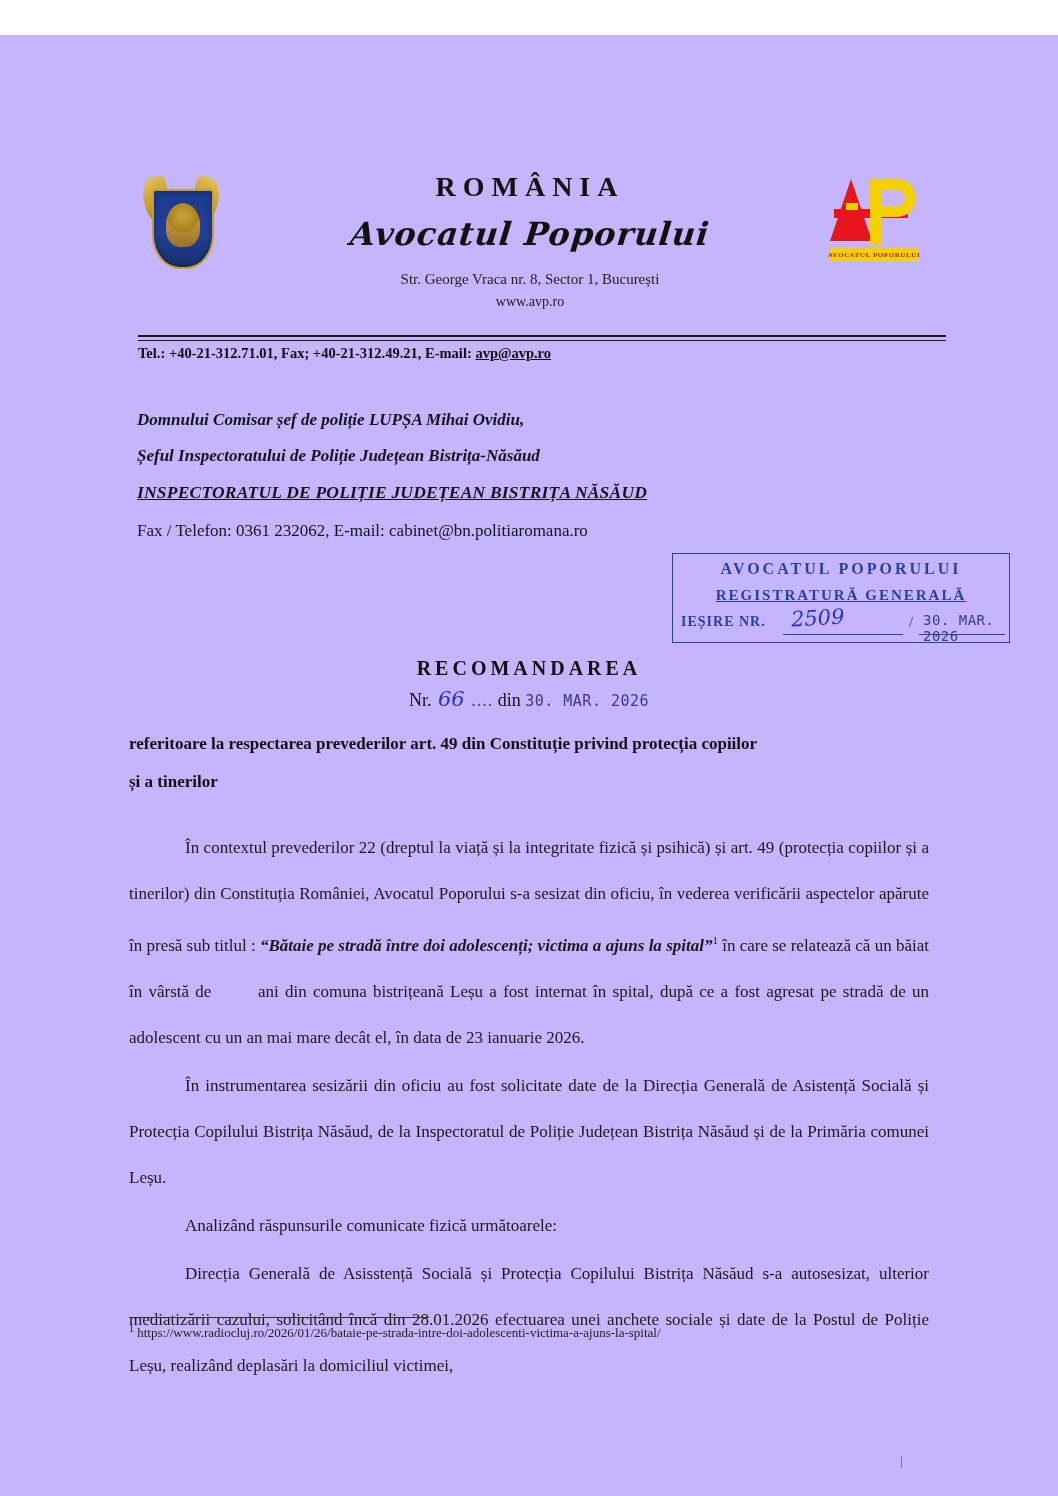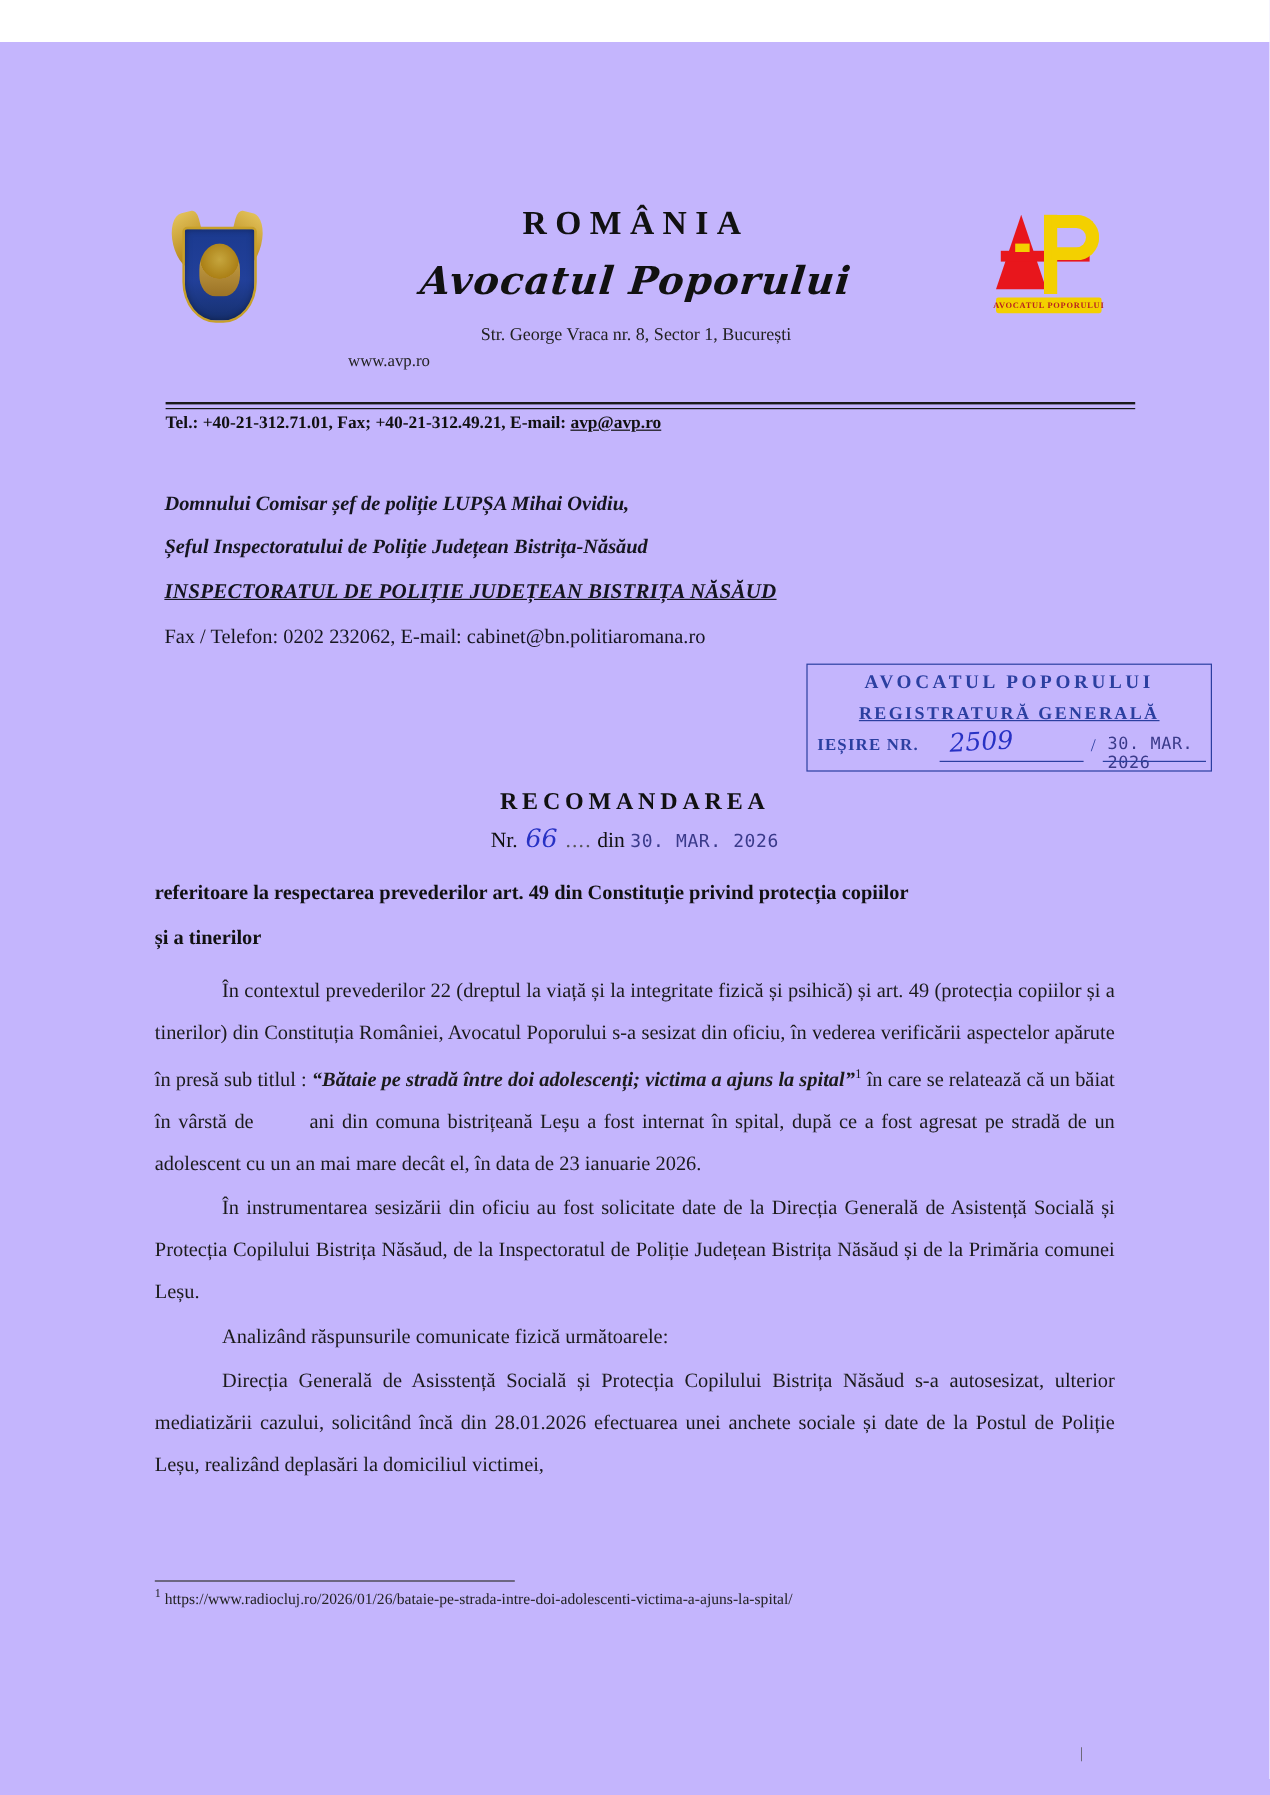--- a/index.html
+++ b/index.html
@@ -108,7 +108,7 @@
     left: 160px;
     top: 131px;
     width: 480px;
-    text-align: left;
+    text-align: center;
     font-size: 14px;
     color: #222;
   }

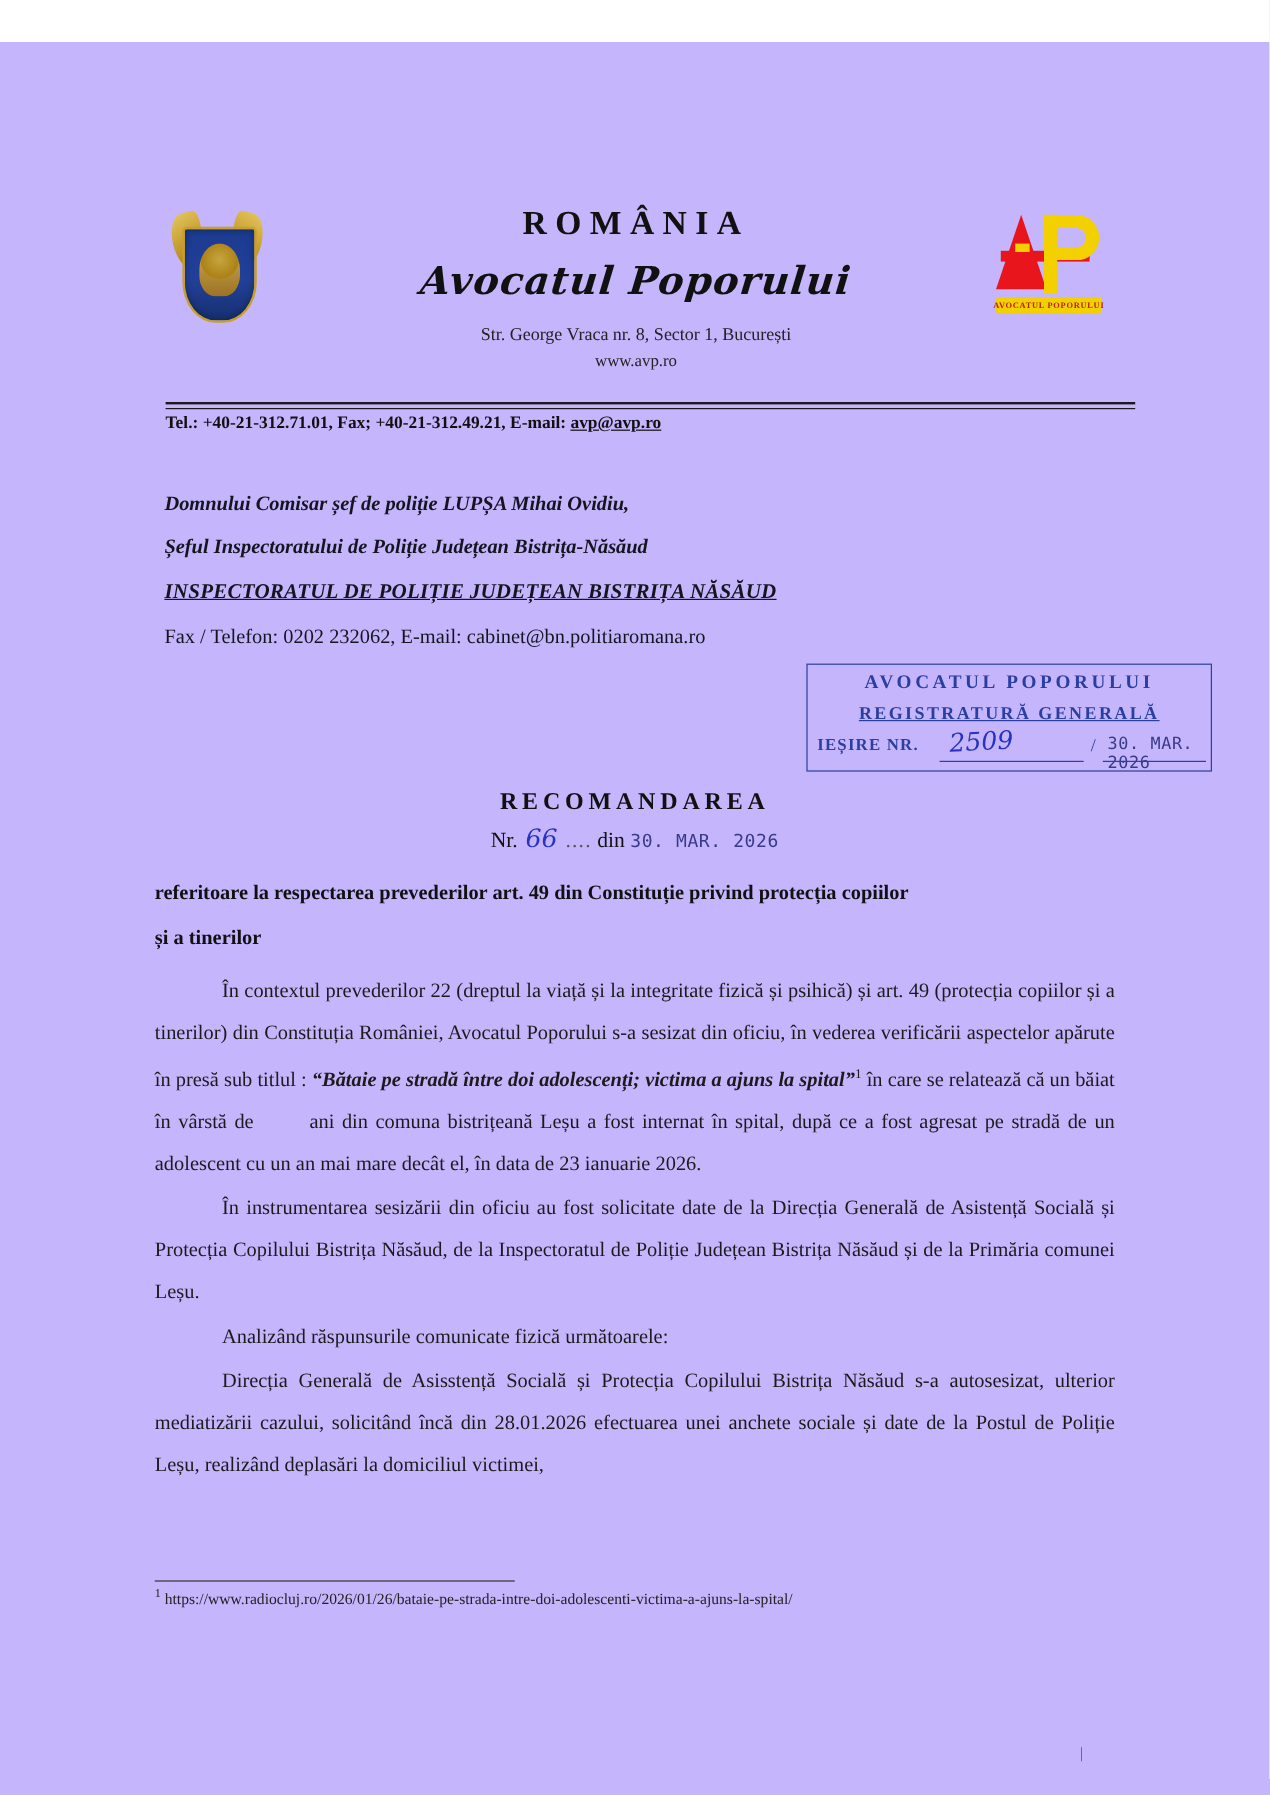--- a/index.html
+++ b/index.html
@@ -437,7 +437,7 @@
     <div class="ln ln1">Domnului Comisar șef de poliție LUPȘA Mihai Ovidiu,</div>
     <div class="ln ln2">Șeful Inspectoratului de Poliție Județean Bistrița-Năsăud</div>
     <div class="ln ln3">INSPECTORATUL DE POLIȚIE JUDEȚEAN BISTRIȚA NĂSĂUD</div>
-    <div class="ln ln4">Fax / Telefon: 0202 232062, E-mail: cabinet@bn.politiaromana.ro</div>
+    <div class="ln ln4">Fax / Telefon: 0361 232062, E-mail: cabinet@bn.politiaromana.ro</div>
   </div>
 
   <div class="stamp">

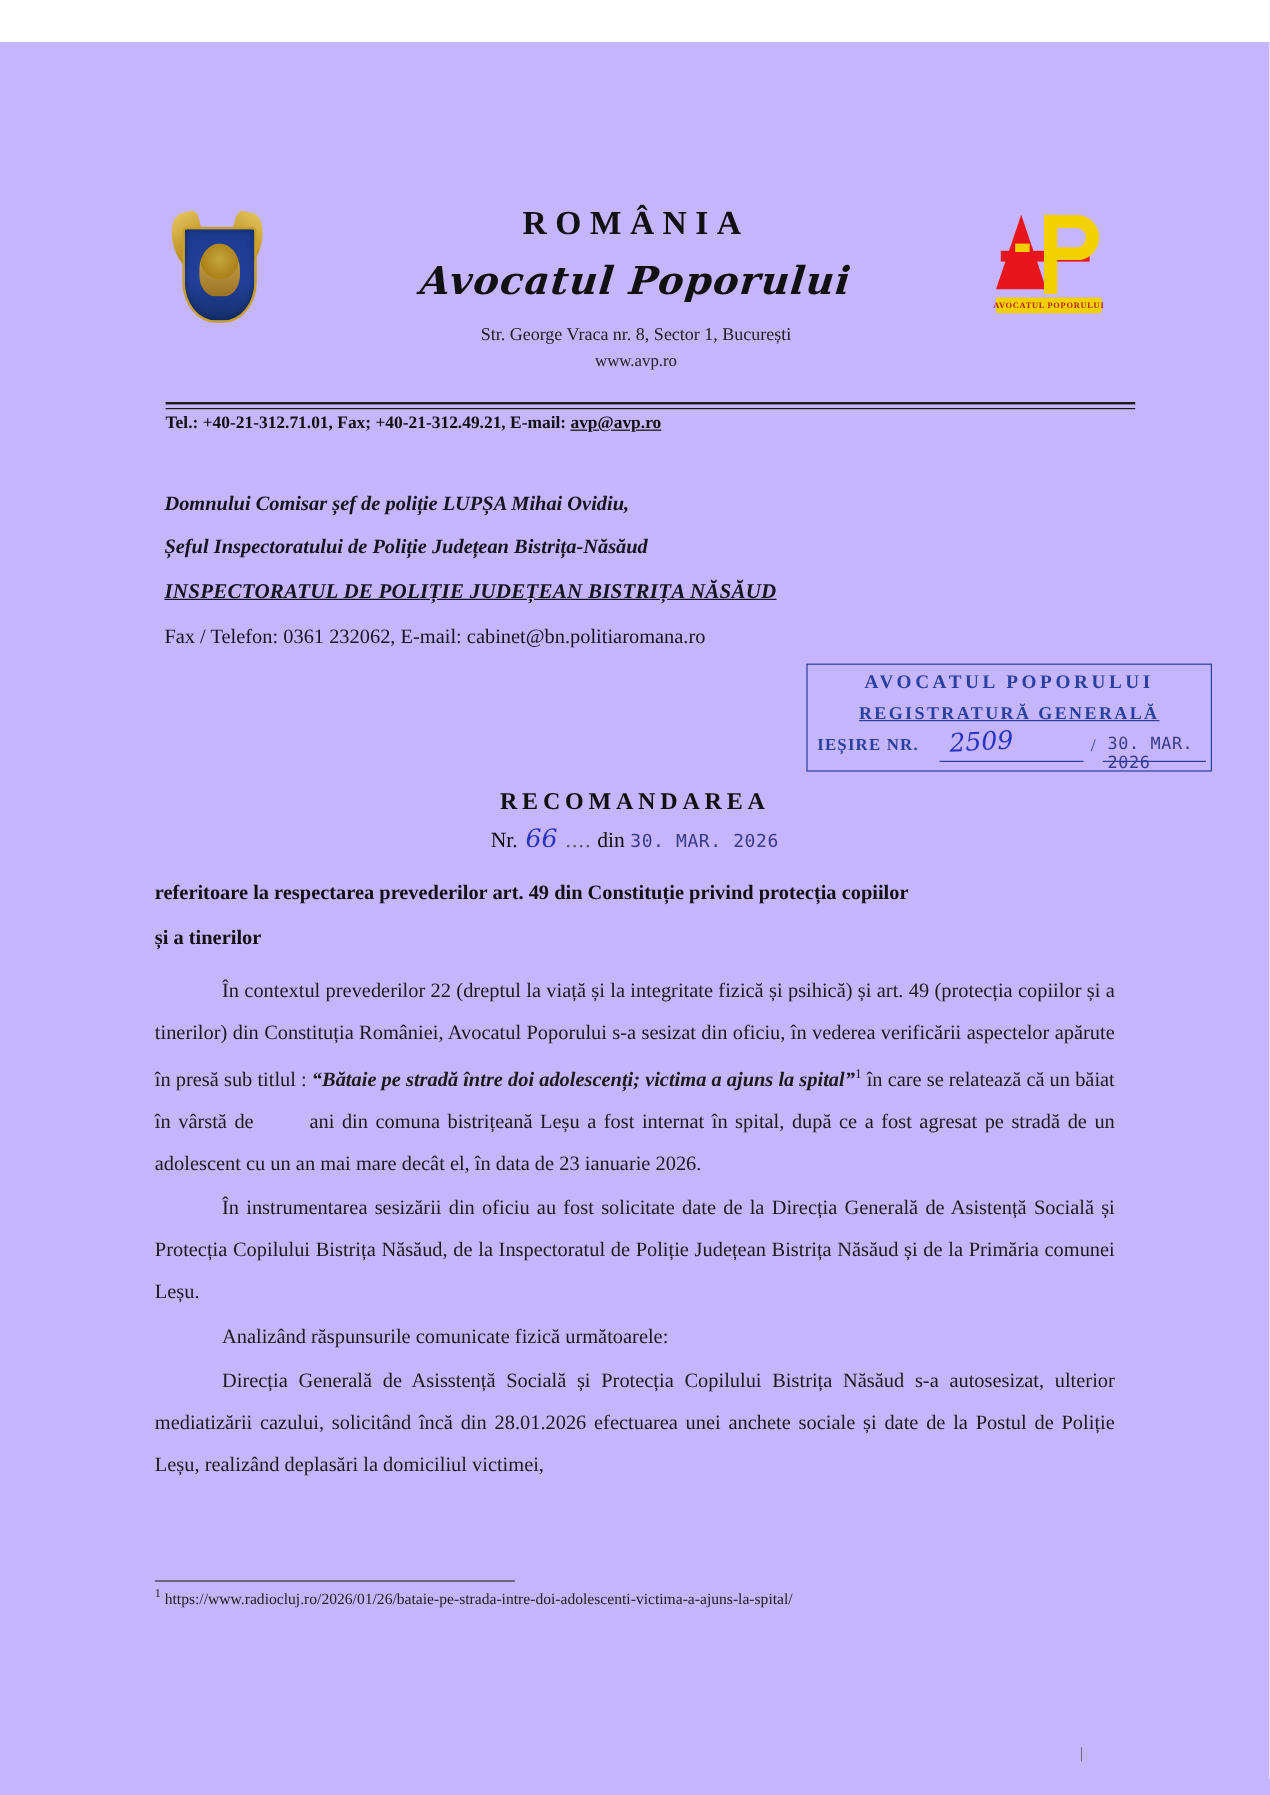--- a/index.html
+++ b/index.html
@@ -346,10 +346,10 @@
   .body-text {
     position: absolute;
     left: 129px;
-    top: 773px;
+    top: 790px;
     width: 800px;
     font-size: 17px;
-    line-height: 35px;
+    line-height: 46px;
     text-align: justify;
     color: #1b1b1b;
   }

